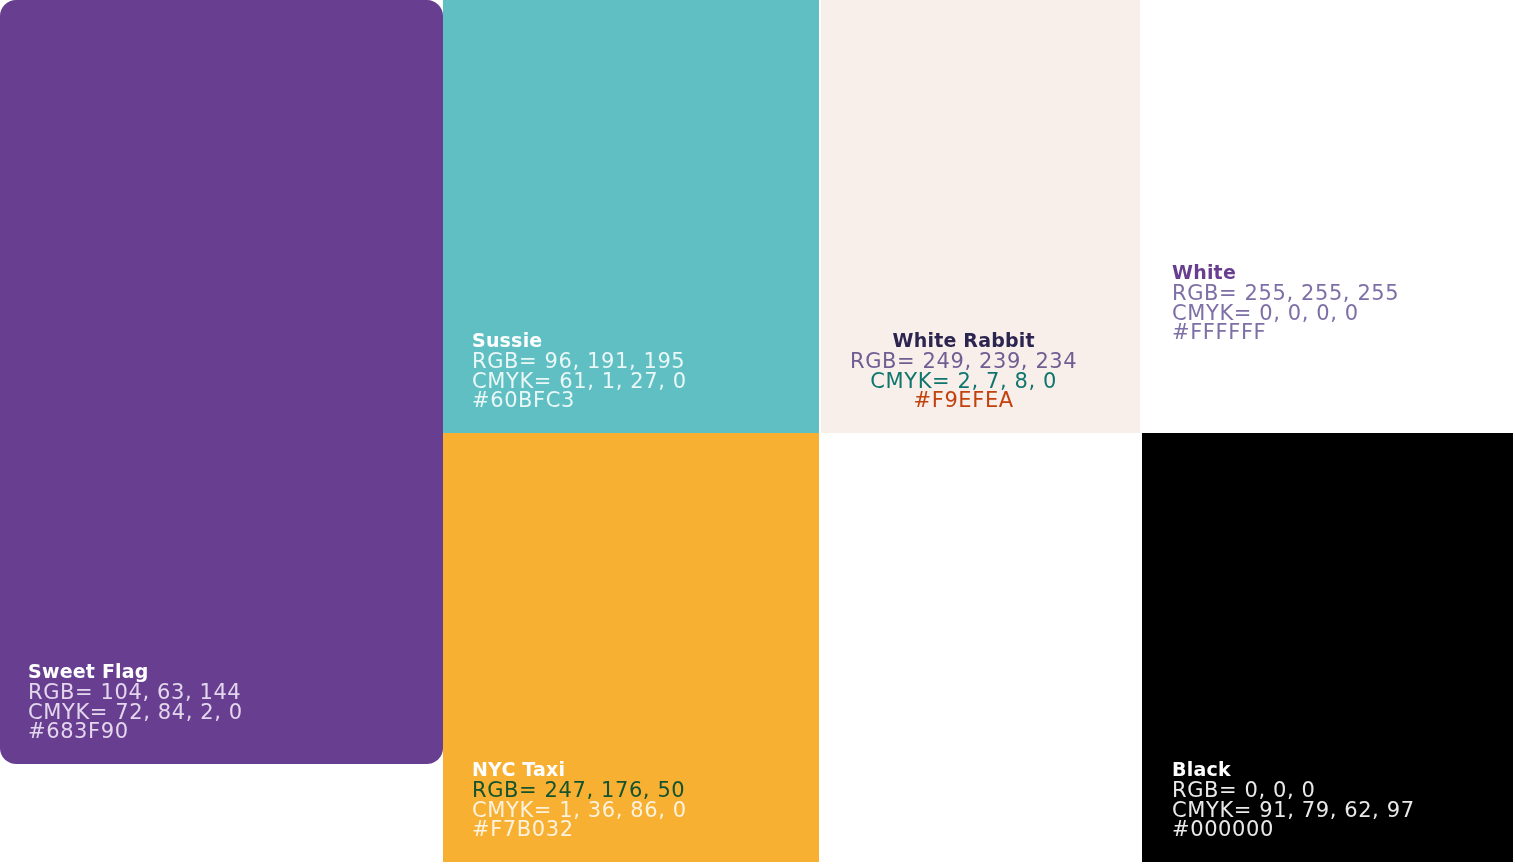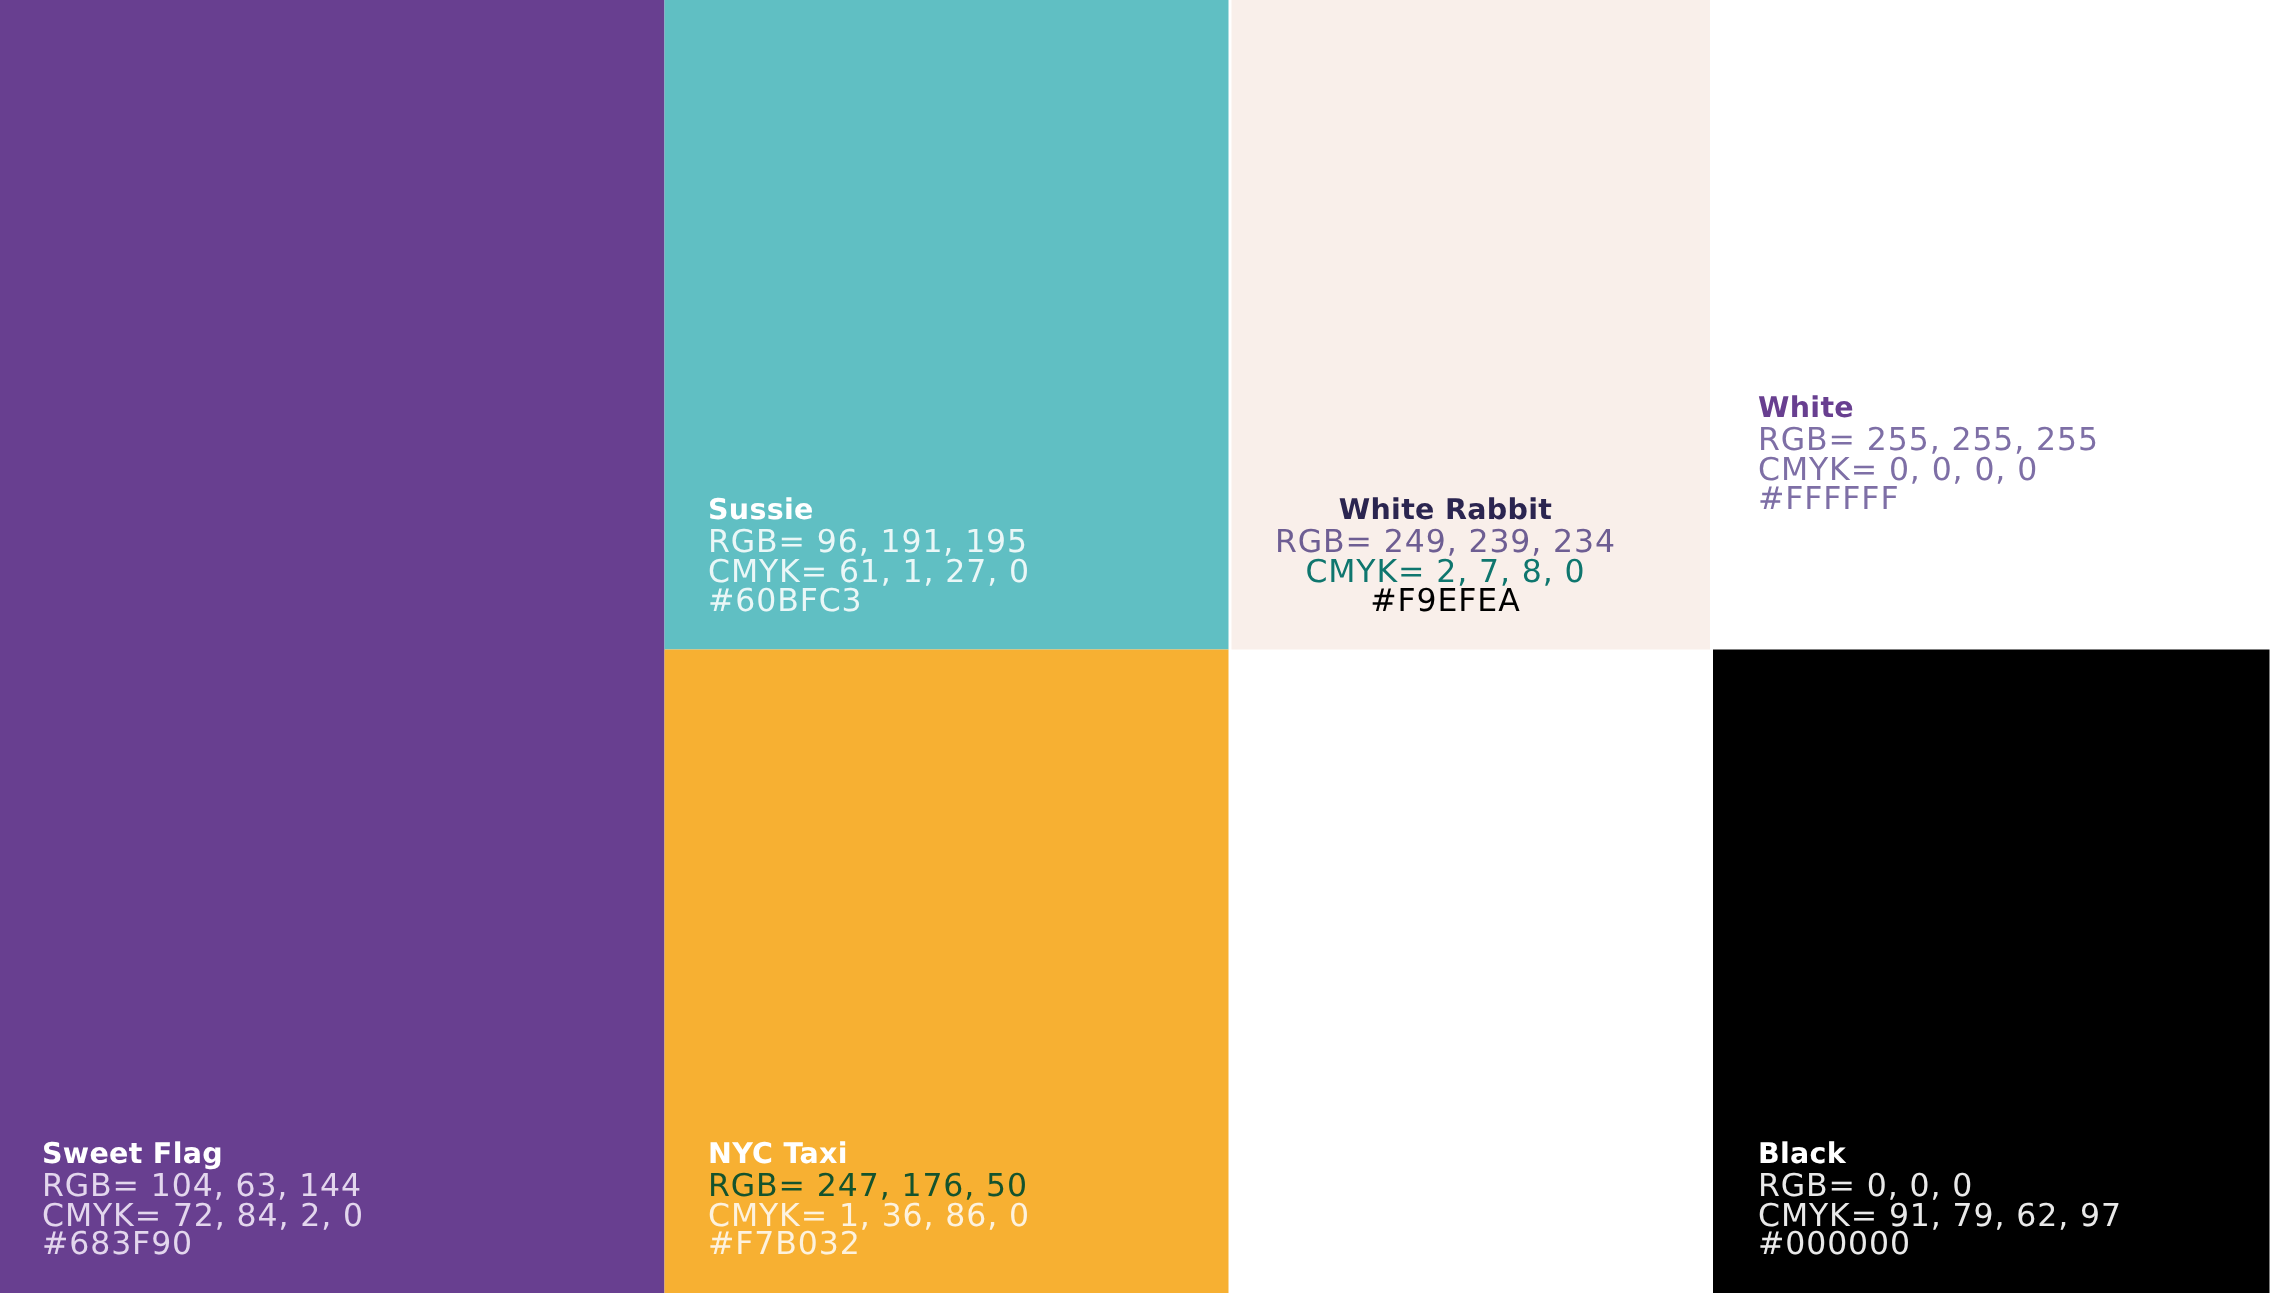--- a/index.html
+++ b/index.html
@@ -136,7 +136,7 @@
       <div class="swatch-name" style="color: rgb(43, 37, 80);">White Rabbit</div>
       <div class="swatch-line" style="color: rgb(110, 94, 147);">RGB= 249, 239, 234</div>
       <div class="swatch-line" style="color: #0f766e;">CMYK= 2, 7, 8, 0</div>
-      <div class="swatch-line" style="color: #000000;">#F9EFEA</div>
+      <div class="swatch-line" style="color: #c2410c;">#F9EFEA</div>
     </div>
   </div>
 

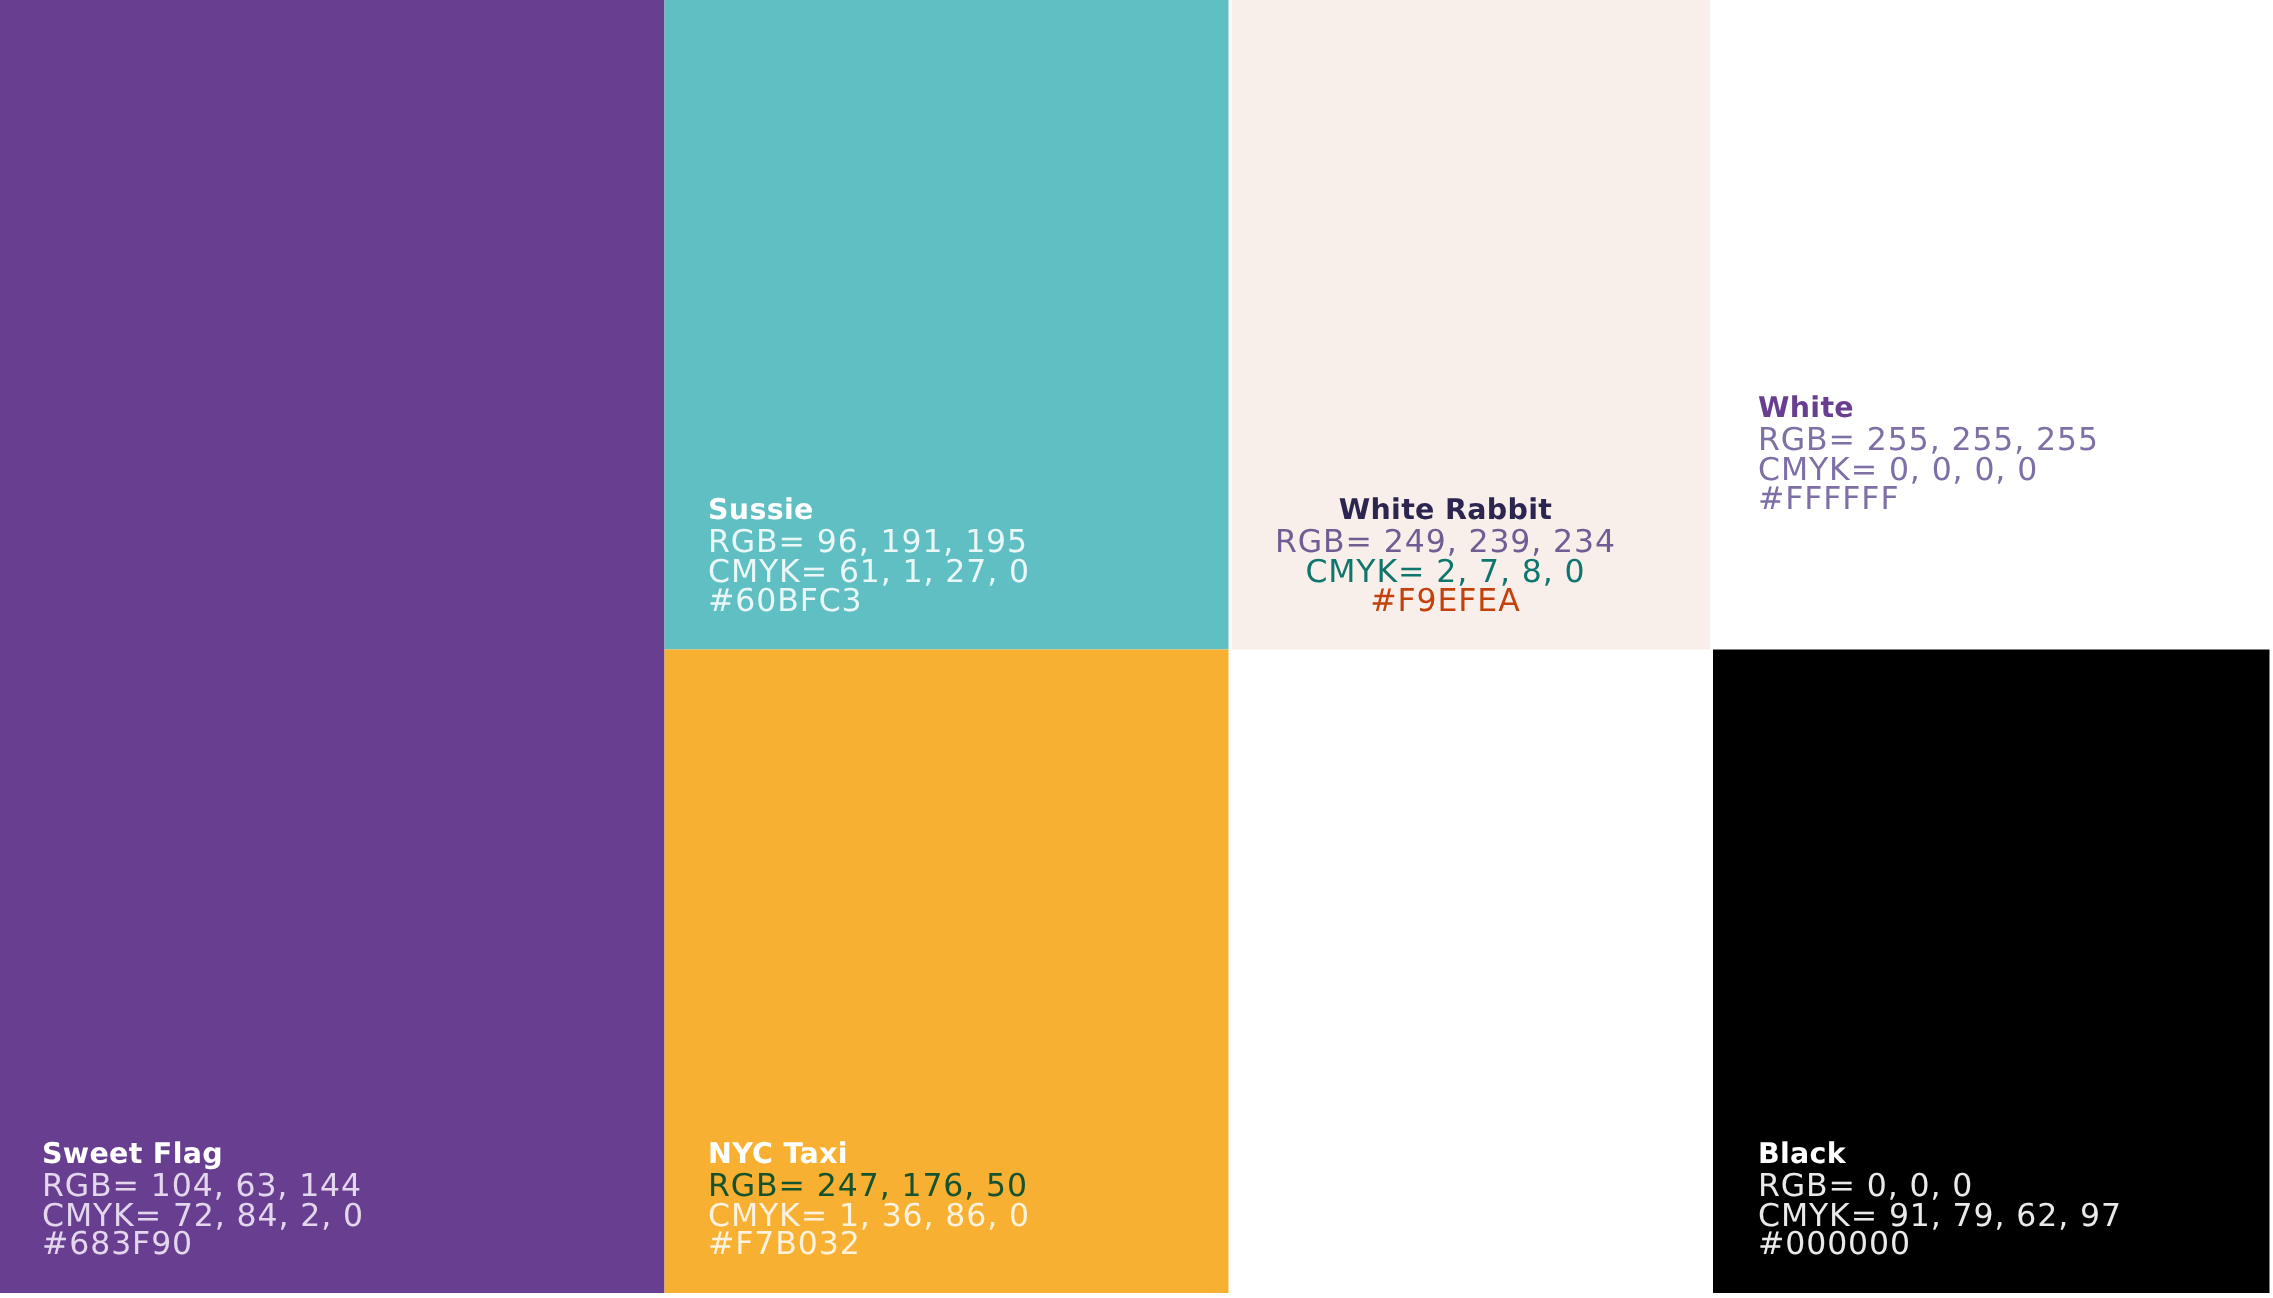--- a/index.html
+++ b/index.html
@@ -54,7 +54,8 @@
     left: 0px;
     top: 0px;
     width: 443px;
-    height: 862px;
+    height: 764px;
+    border-radius: 16px;
   }
 
   

